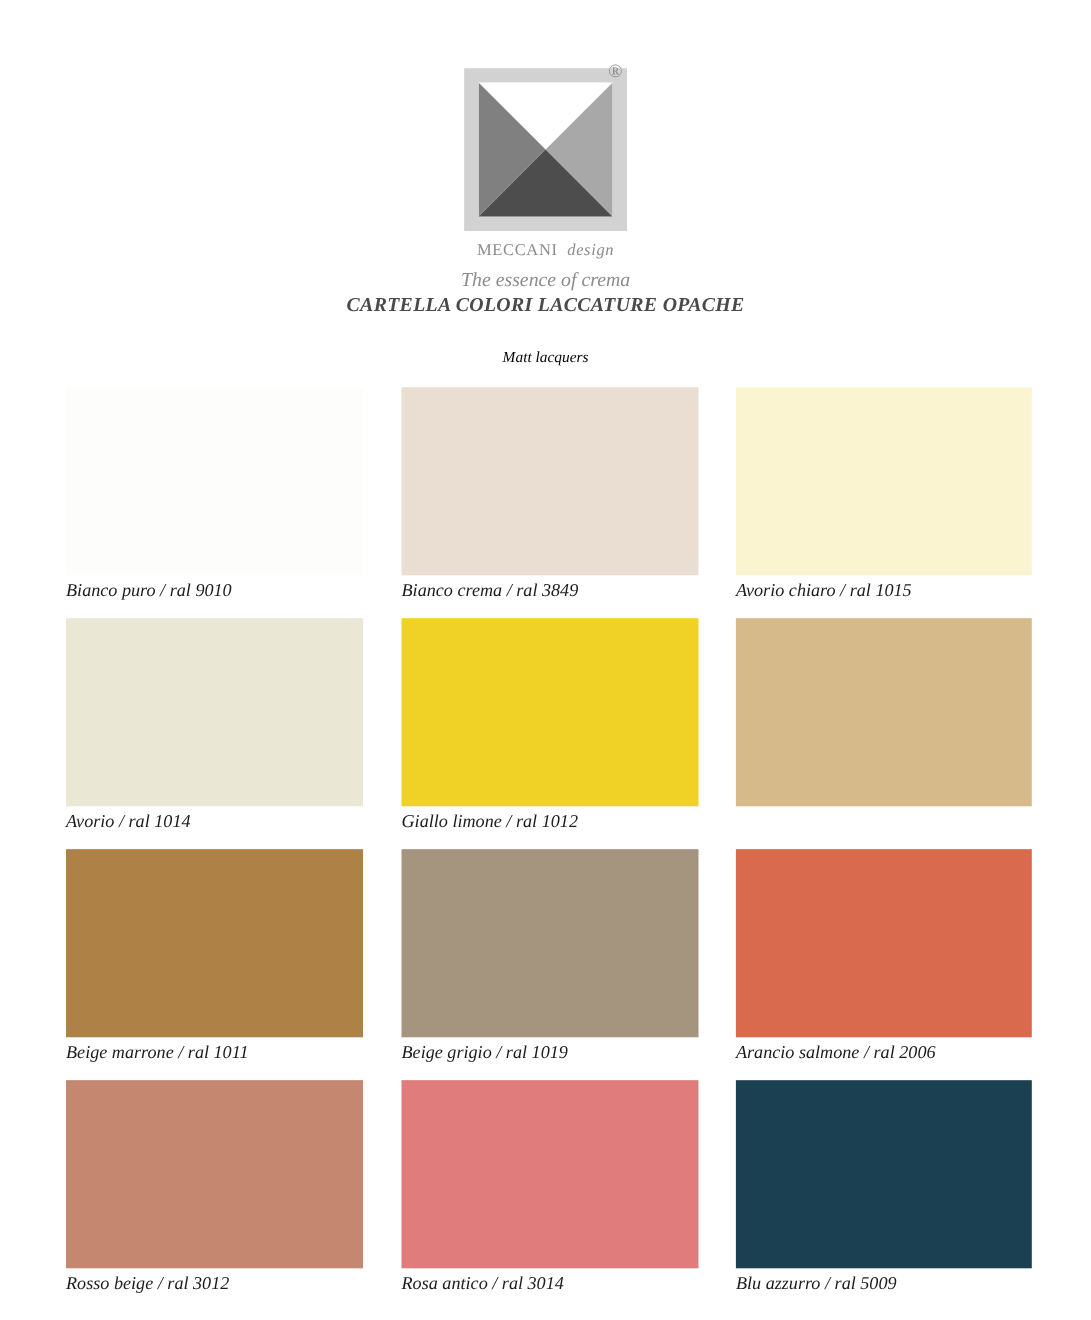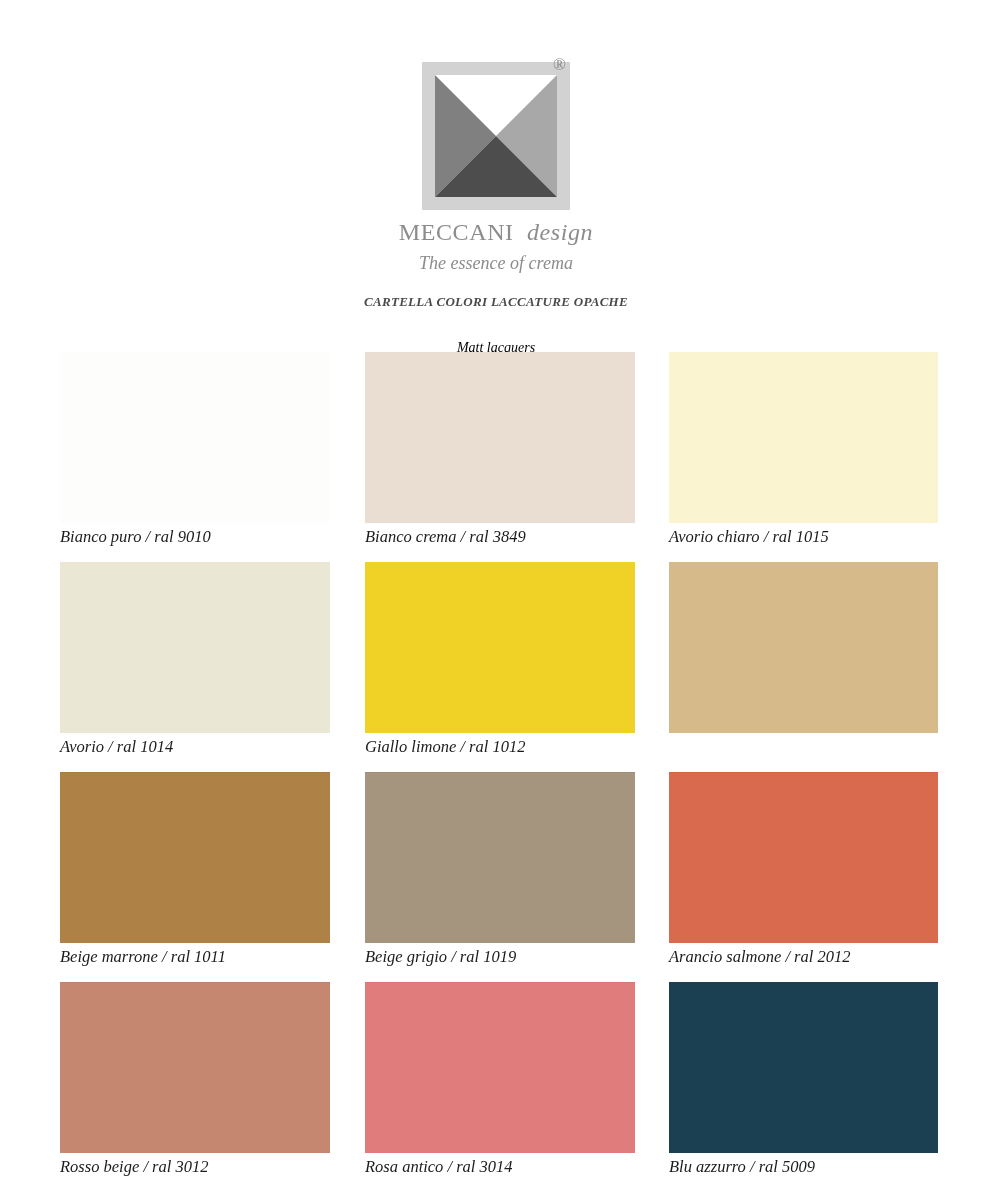--- a/index.html
+++ b/index.html
@@ -82,7 +82,7 @@
 
   .brand {
     margin-top: 18px;
-    font-size: 24px;
+    font-size: 15px;
     color: #8c8c8c;
     letter-spacing: 0.6px;
     font-family: "Liberation Serif", serif;

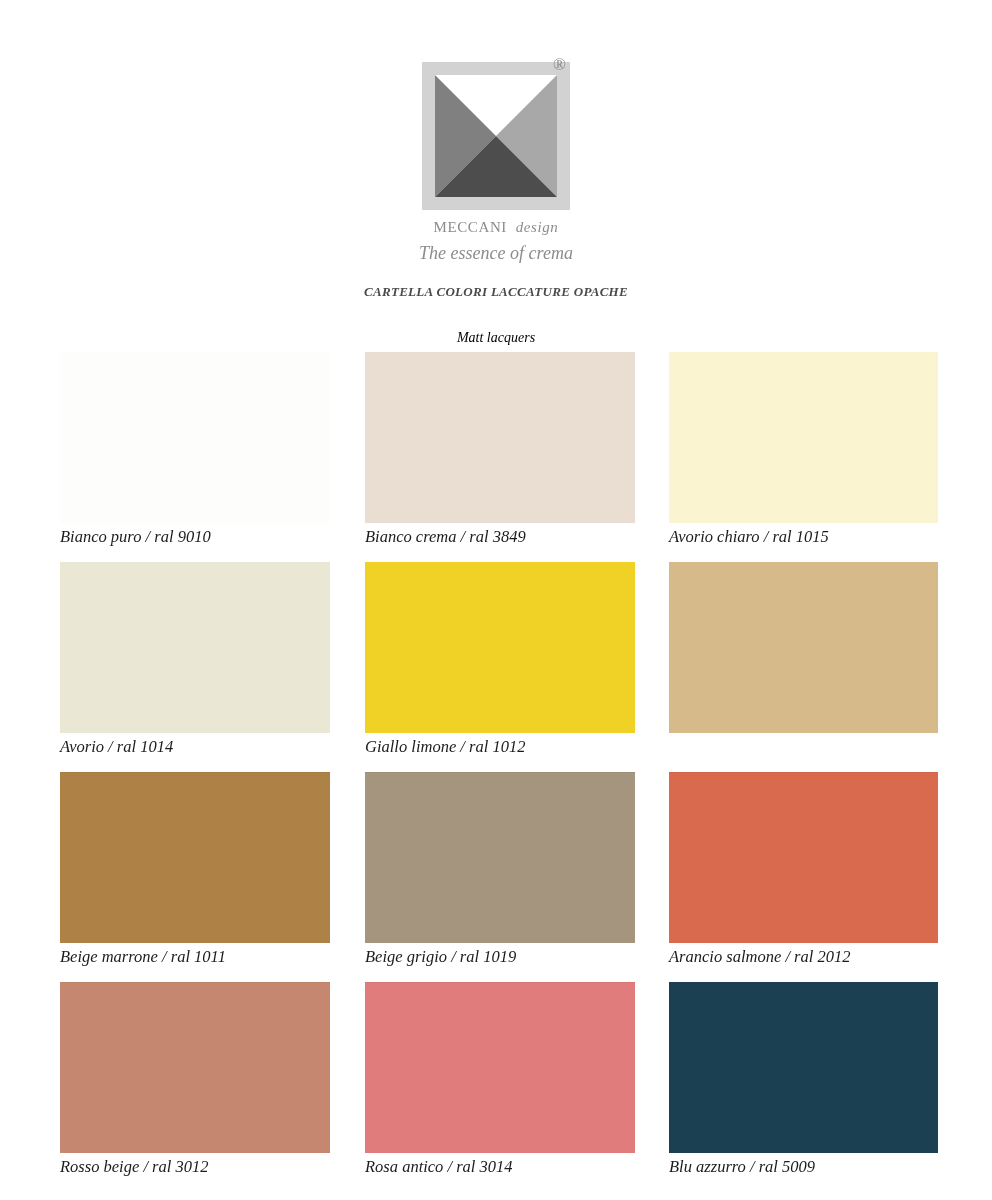--- a/index.html
+++ b/index.html
@@ -97,8 +97,8 @@
     color: #8c8c8c;
   }
   .doc-title {
-    margin-top: 20px;
-    font-size: 13px;
+    margin-top: 2px;
+    font-size: 18px;
     font-style: italic;
     font-weight: bold;
     color: #4a4a4a;

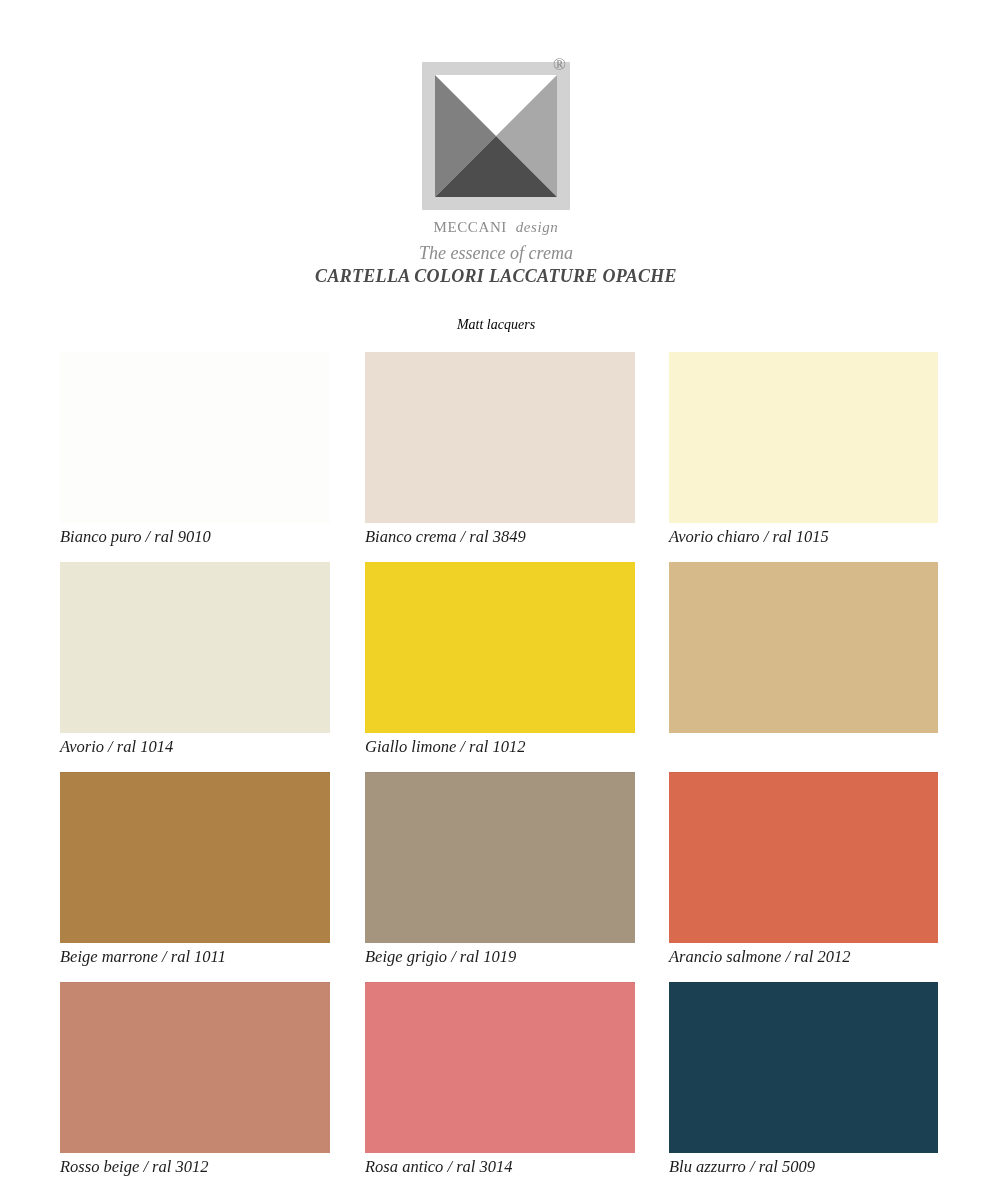--- a/index.html
+++ b/index.html
@@ -218,7 +218,7 @@
   <div class="spacer"></div>
   <div class="cell hairline">
     <span class="swatch" style="background-color: rgb(218, 106, 78);"></span>
-    <span class="swatch-label">Arancio salmone / ral 2012</span>
+    <span class="swatch-label">Arancio salmone / ral 2006</span>
   </div>
 
   <div class="cell hairline">

